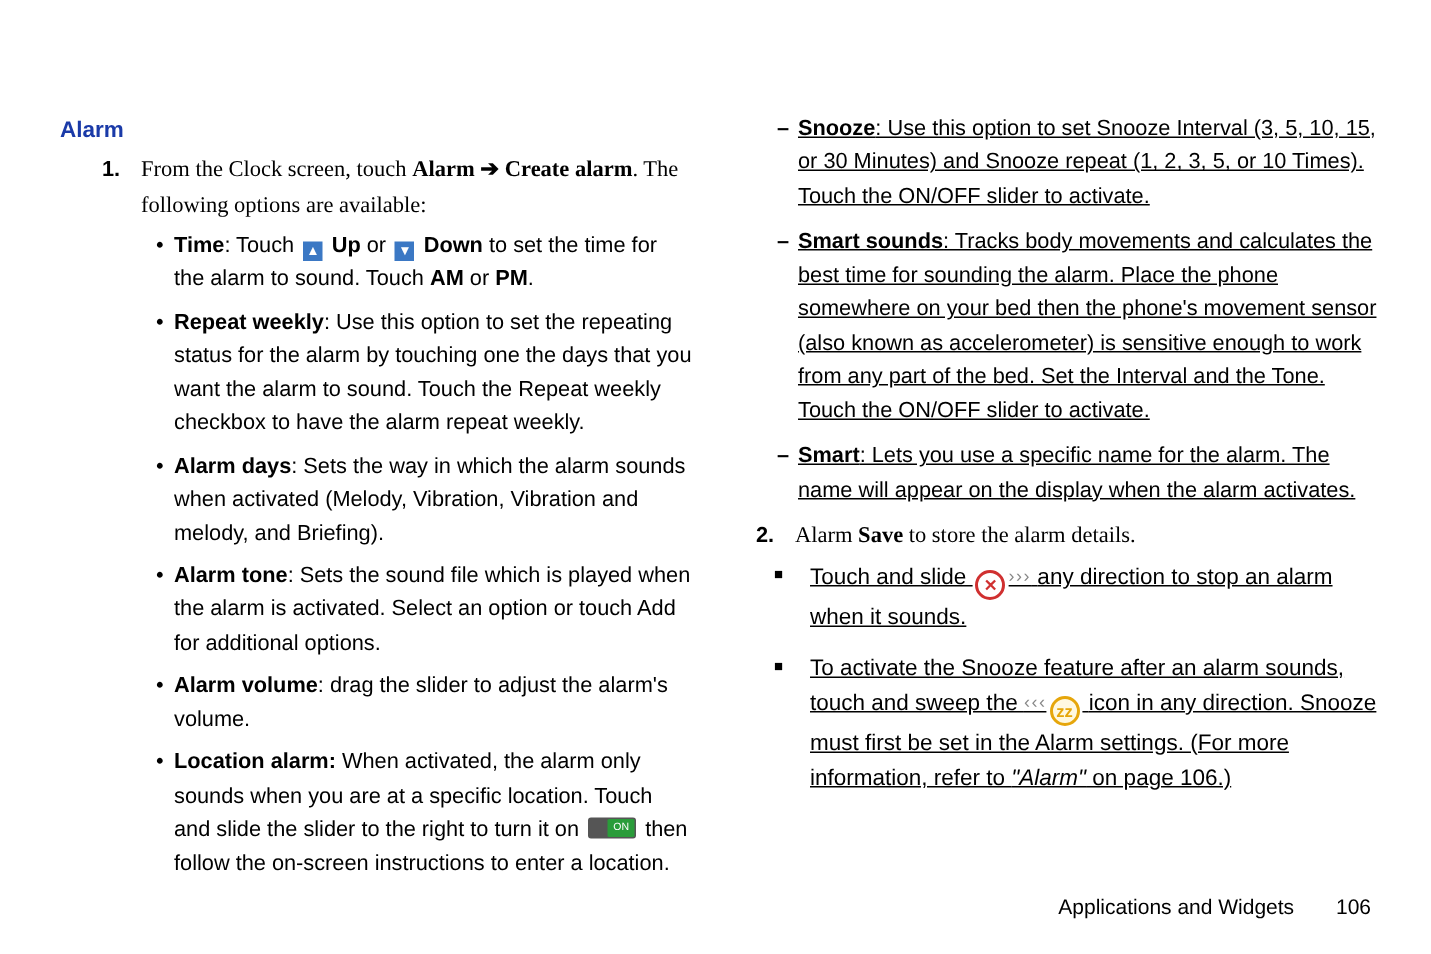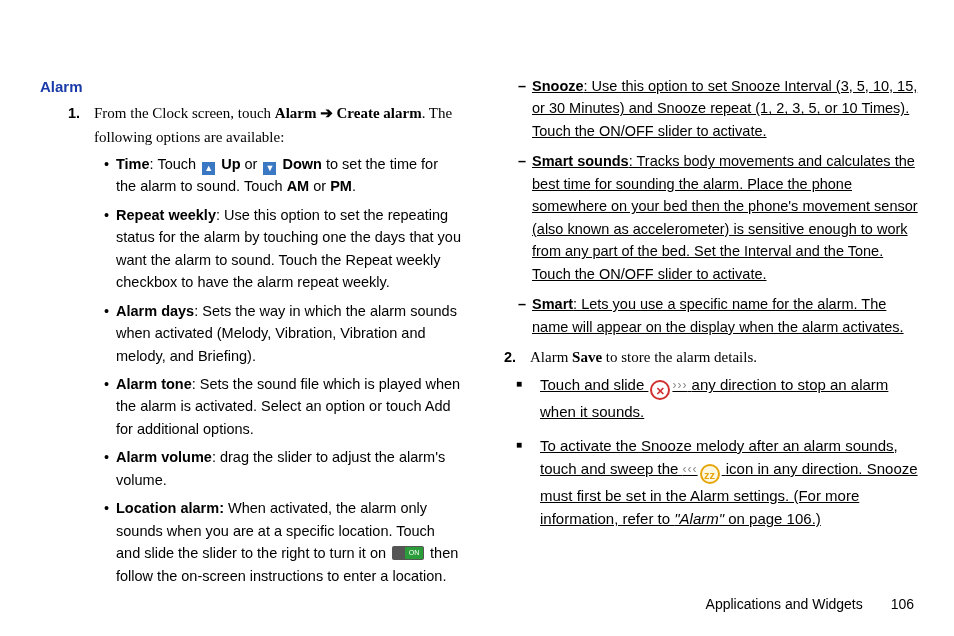--- a/index.html
+++ b/index.html
@@ -179,7 +179,7 @@
     <div class="sq-list">
       <div class="sq">
         <div class="sq-mark">■</div>
-        <div class="sq-body"><span>To activate the Snooze melody after an alarm sounds, touch and sweep the </span> <span class="dots">‹‹‹</span><span class="circle-icon snooze-icon">zz</span> <span> icon in any direction. Snooze must first be set in the Alarm settings. (For more information, refer to </span><span class="italic">"Alarm"</span><span> on page 106.)</span></div>
+        <div class="sq-body"><span>To activate the Snooze feature after an alarm sounds, touch and sweep the </span> <span class="dots">‹‹‹</span><span class="circle-icon snooze-icon">zz</span> <span> icon in any direction. Snooze must first be set in the Alarm settings. (For more information, refer to </span><span class="italic">"Alarm"</span><span> on page 106.)</span></div>
       </div>
     </div>
   </div>

